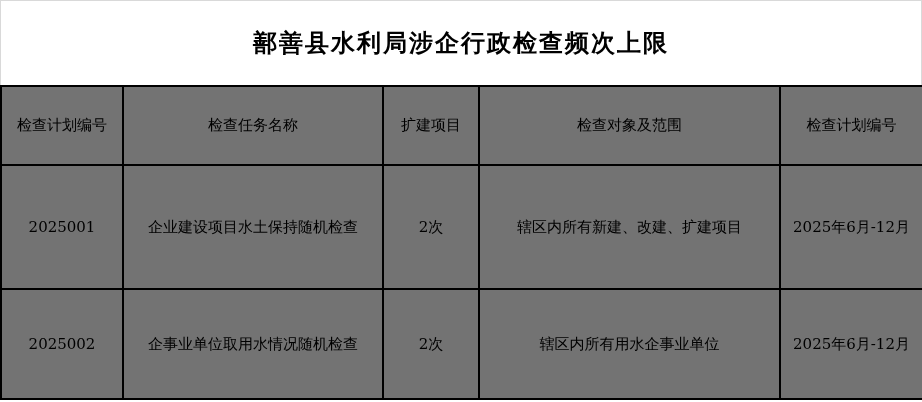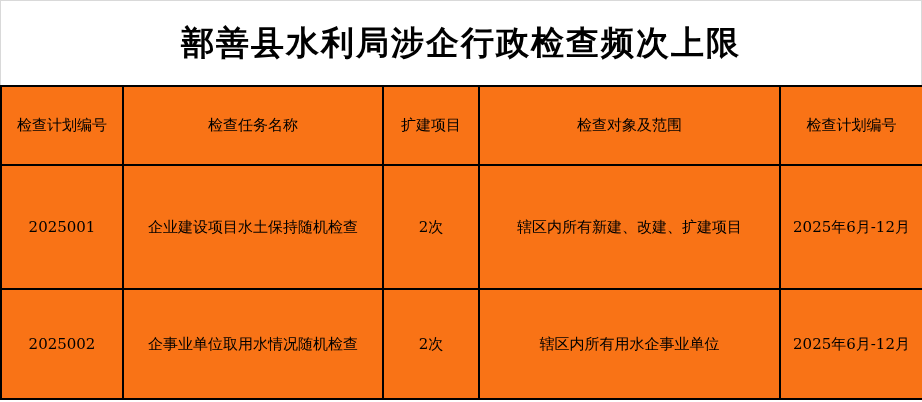--- a/index.html
+++ b/index.html
@@ -29,7 +29,7 @@
   }
   .title-band h1 {
     margin: 0;
-    font-size: 33px;
+    font-size: 24px;
     font-weight: bold;
     letter-spacing: 2px;
     font-family: Liberation Mono, monospace;

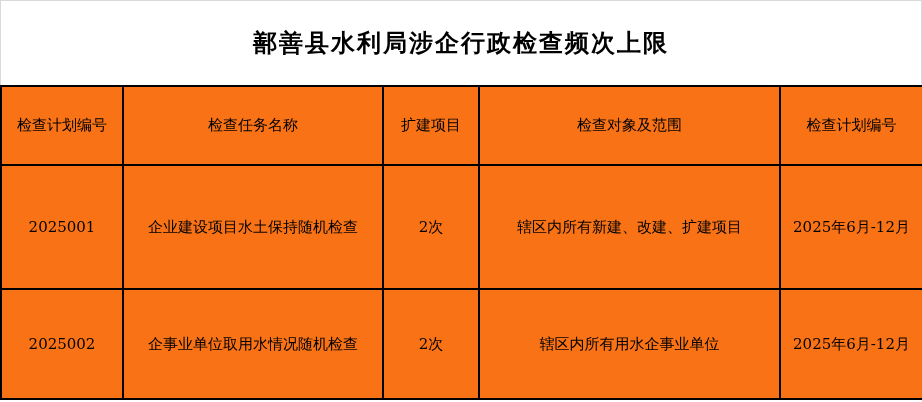--- a/index.html
+++ b/index.html
@@ -49,7 +49,7 @@
     font-size: 15px;
     padding: 2px 4px;
     font-family: "DejaVu Serif", serif;
-    background: #f97316;
+    background: #737373;
     overflow: hidden;
     white-space: nowrap;
     margin-top: 40px;

